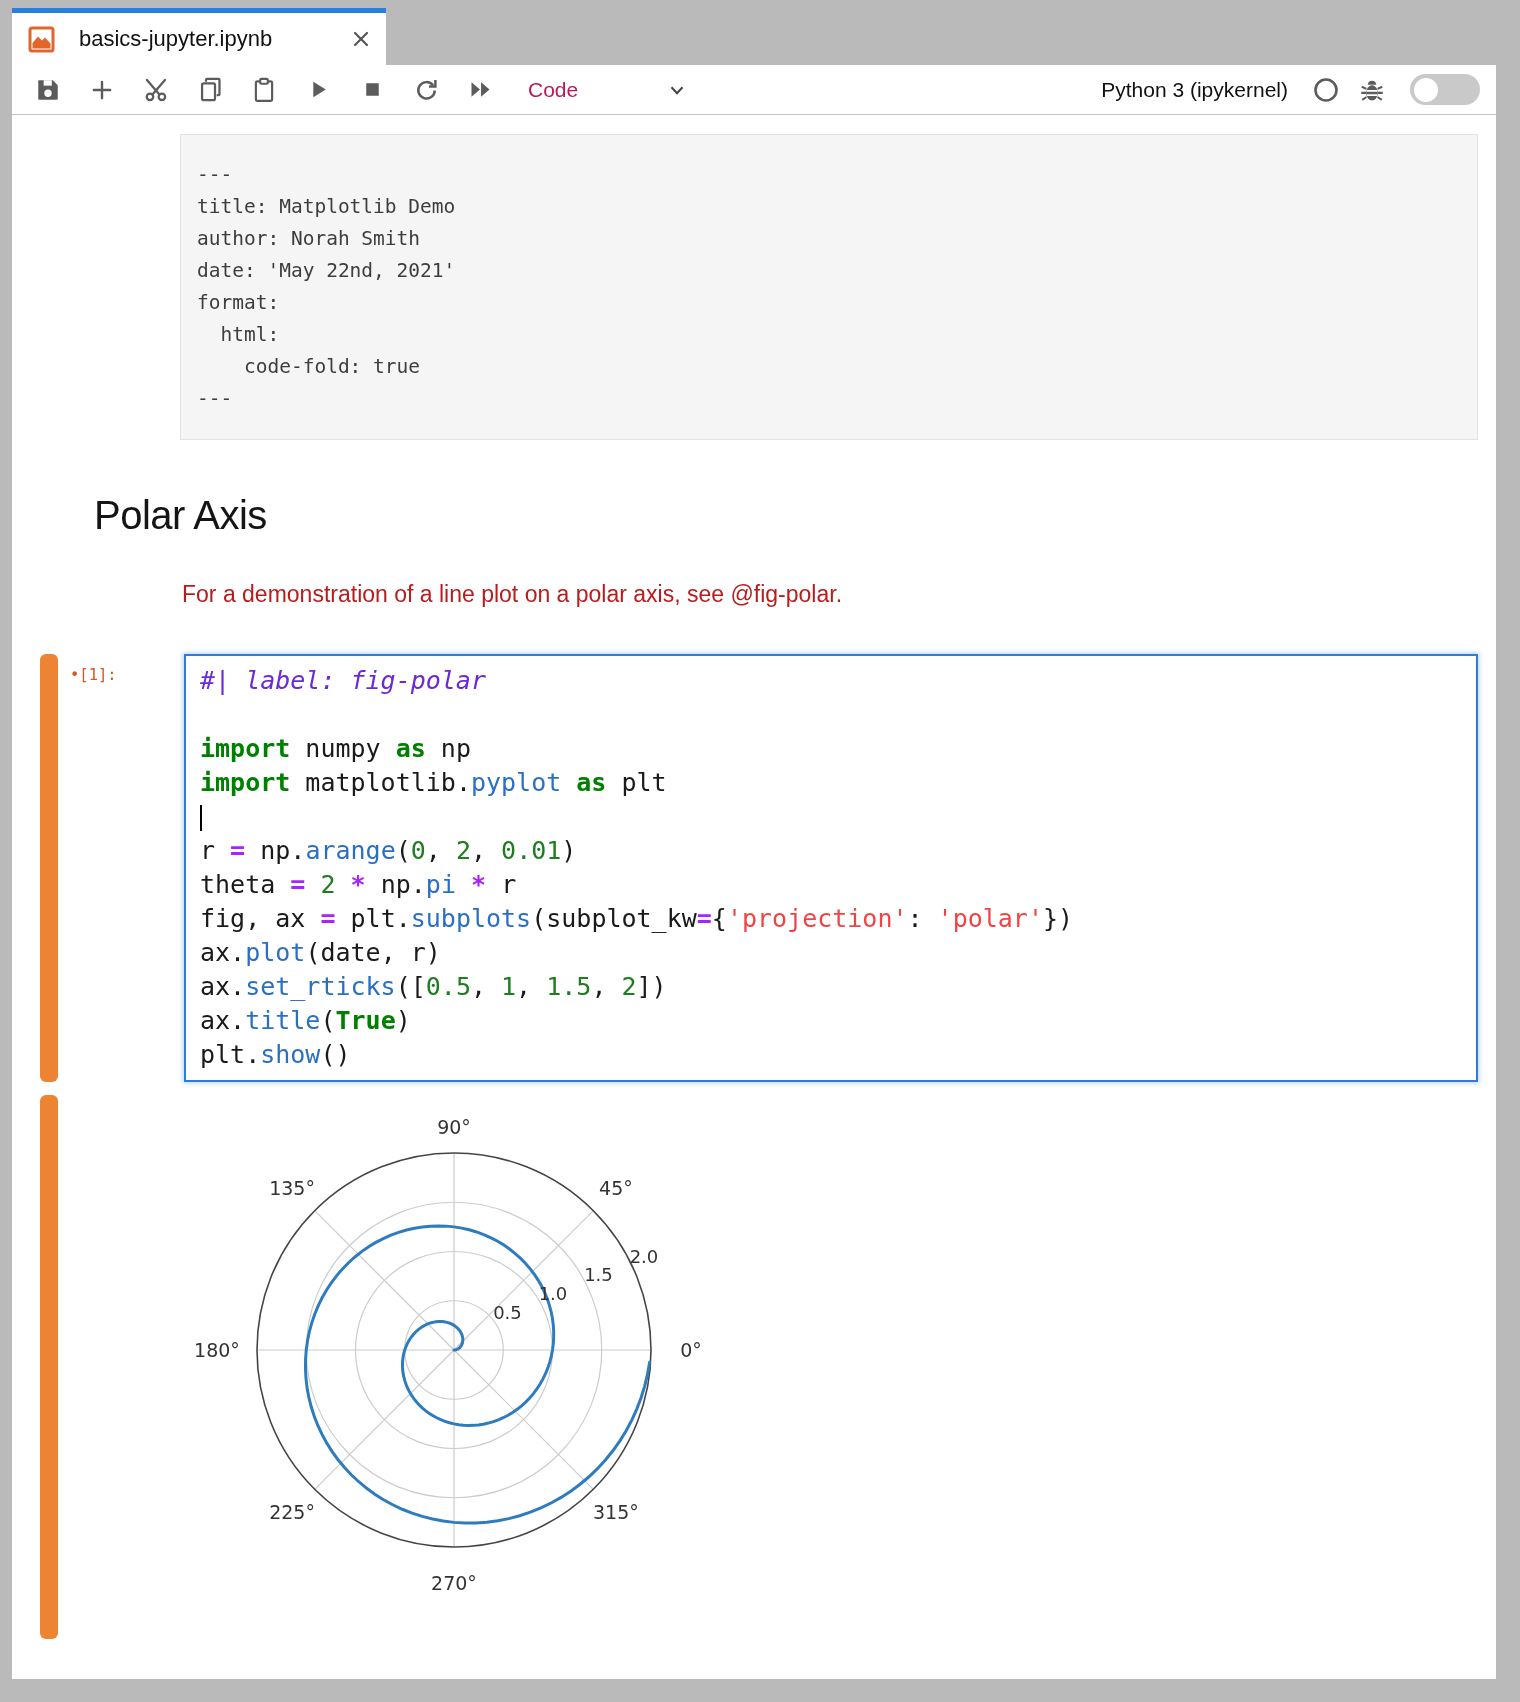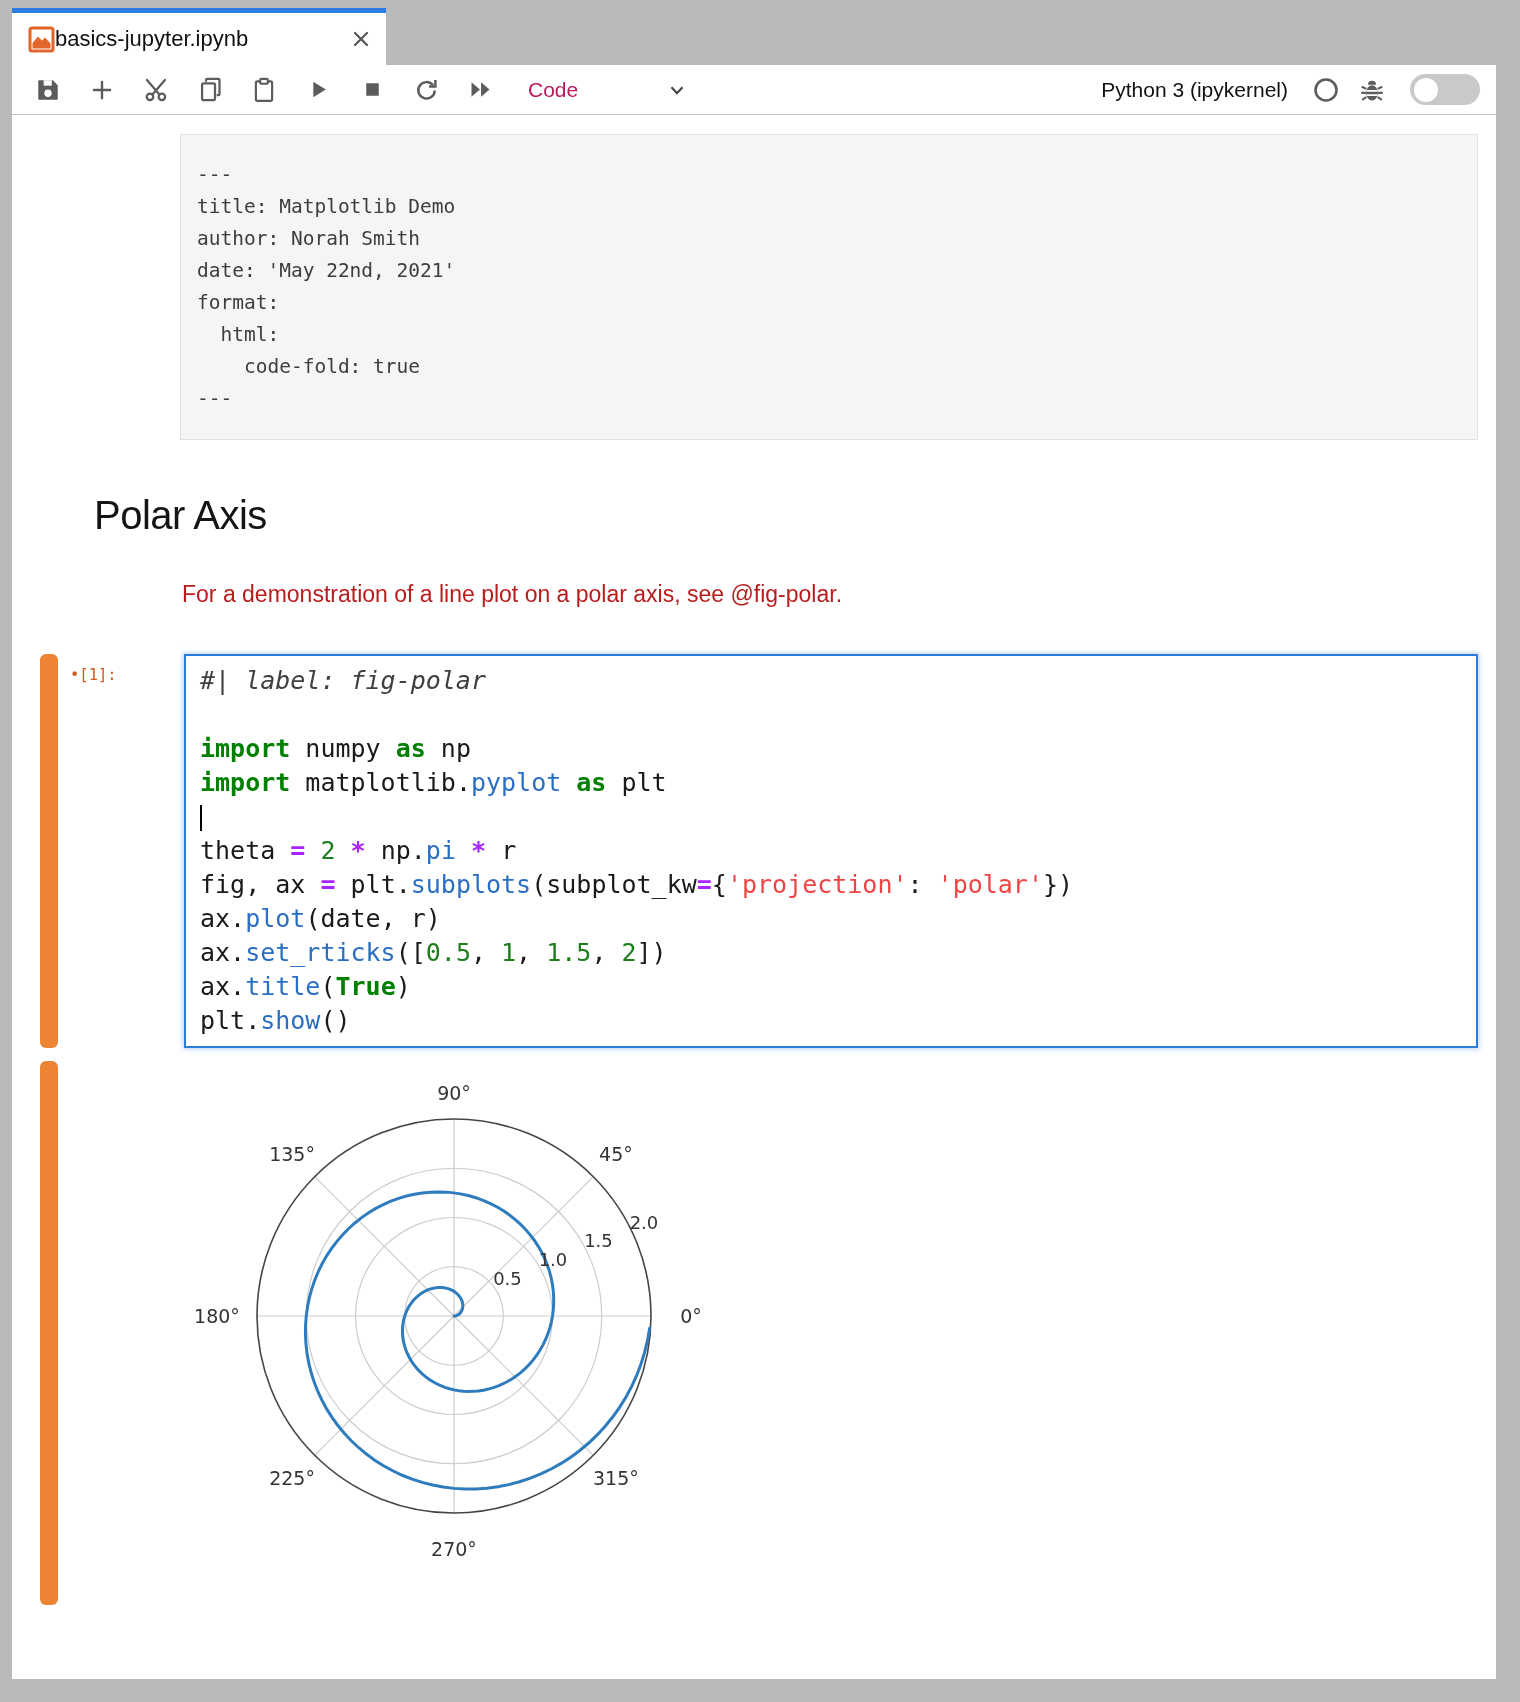--- a/index.html
+++ b/index.html
@@ -9,7 +9,7 @@
 
   
   .tabbar { height:57px; background:#bababa; display:flex; align-items:stretch; }
-  .tab { width:374px; background:#ffffff; border-top:5px solid #2b7de0; display:flex; align-items:center; padding:0 14px 0 16px; gap:0; }
+  .tab { width:374px; background:#ffffff; border-top:5px solid #2b7de0; display:flex; align-items:center; padding:0 14px 0 16px; gap:24px; }
   .tab-title { flex:1; font-size:22px; color:#111; white-space:nowrap; }
   .tab-close { background:none; border:none; cursor:pointer; display:flex; align-items:center; }
 

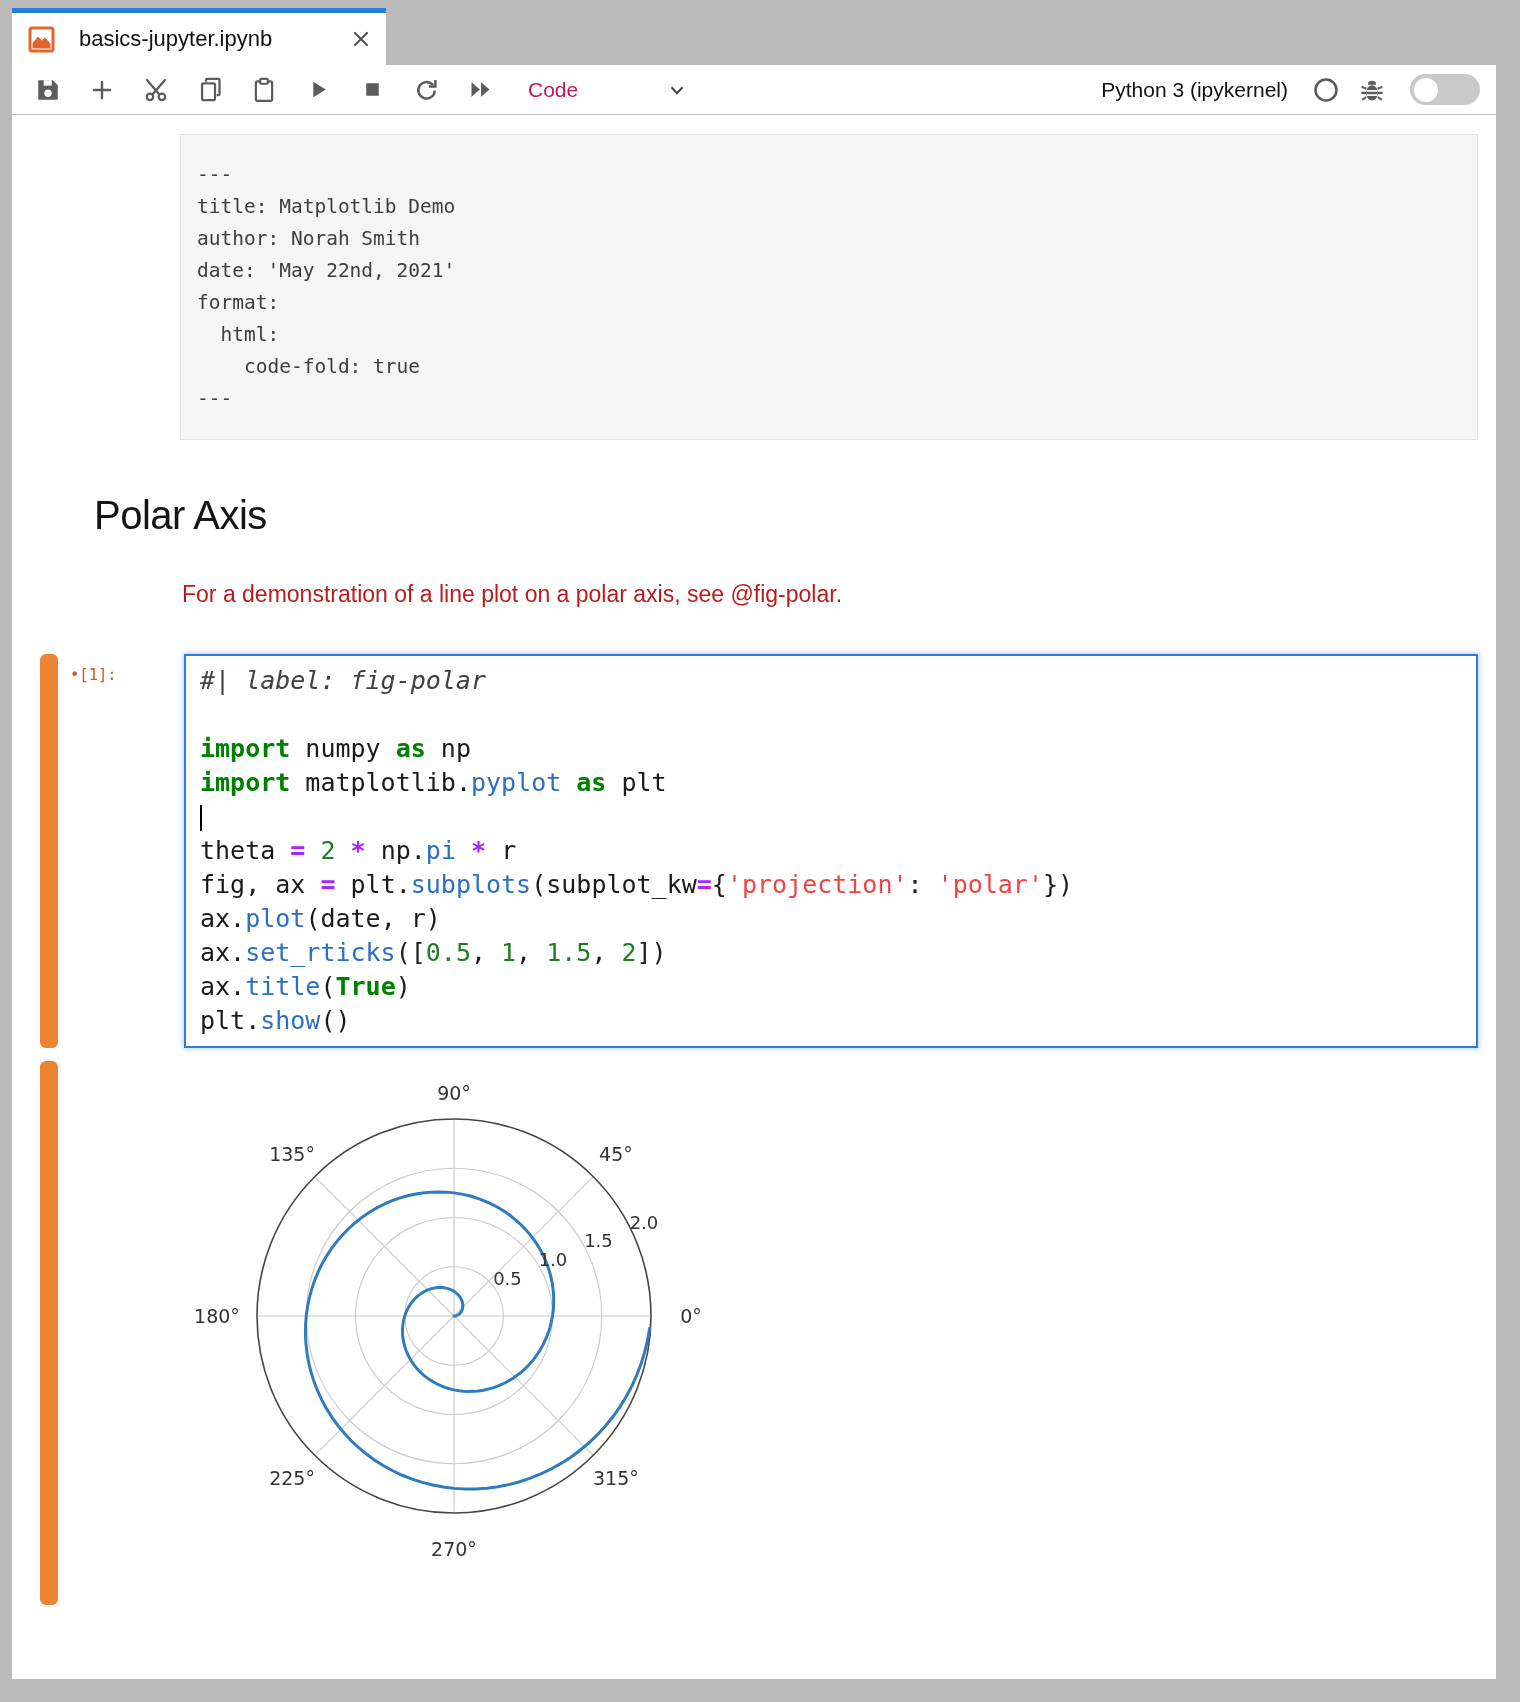--- a/index.html
+++ b/index.html
@@ -45,7 +45,7 @@
               background:#fff; padding:8px 14px; font-family:"DejaVu Sans Mono", monospace;
               font-size:25px; line-height:34px; color:#1a1a1a; cursor:text; }
   .code-line { white-space:pre; min-height:34px; }
-  .tok-com { color:#404040; font-style:italic; }
+  .tok-com { color:#6d28d9; font-style:italic; }
   .tok-kw  { color:#008000; font-weight:700; }
   .tok-prop{ color:#2b6fc4; }
   .tok-num { color:#1e7d1e; }

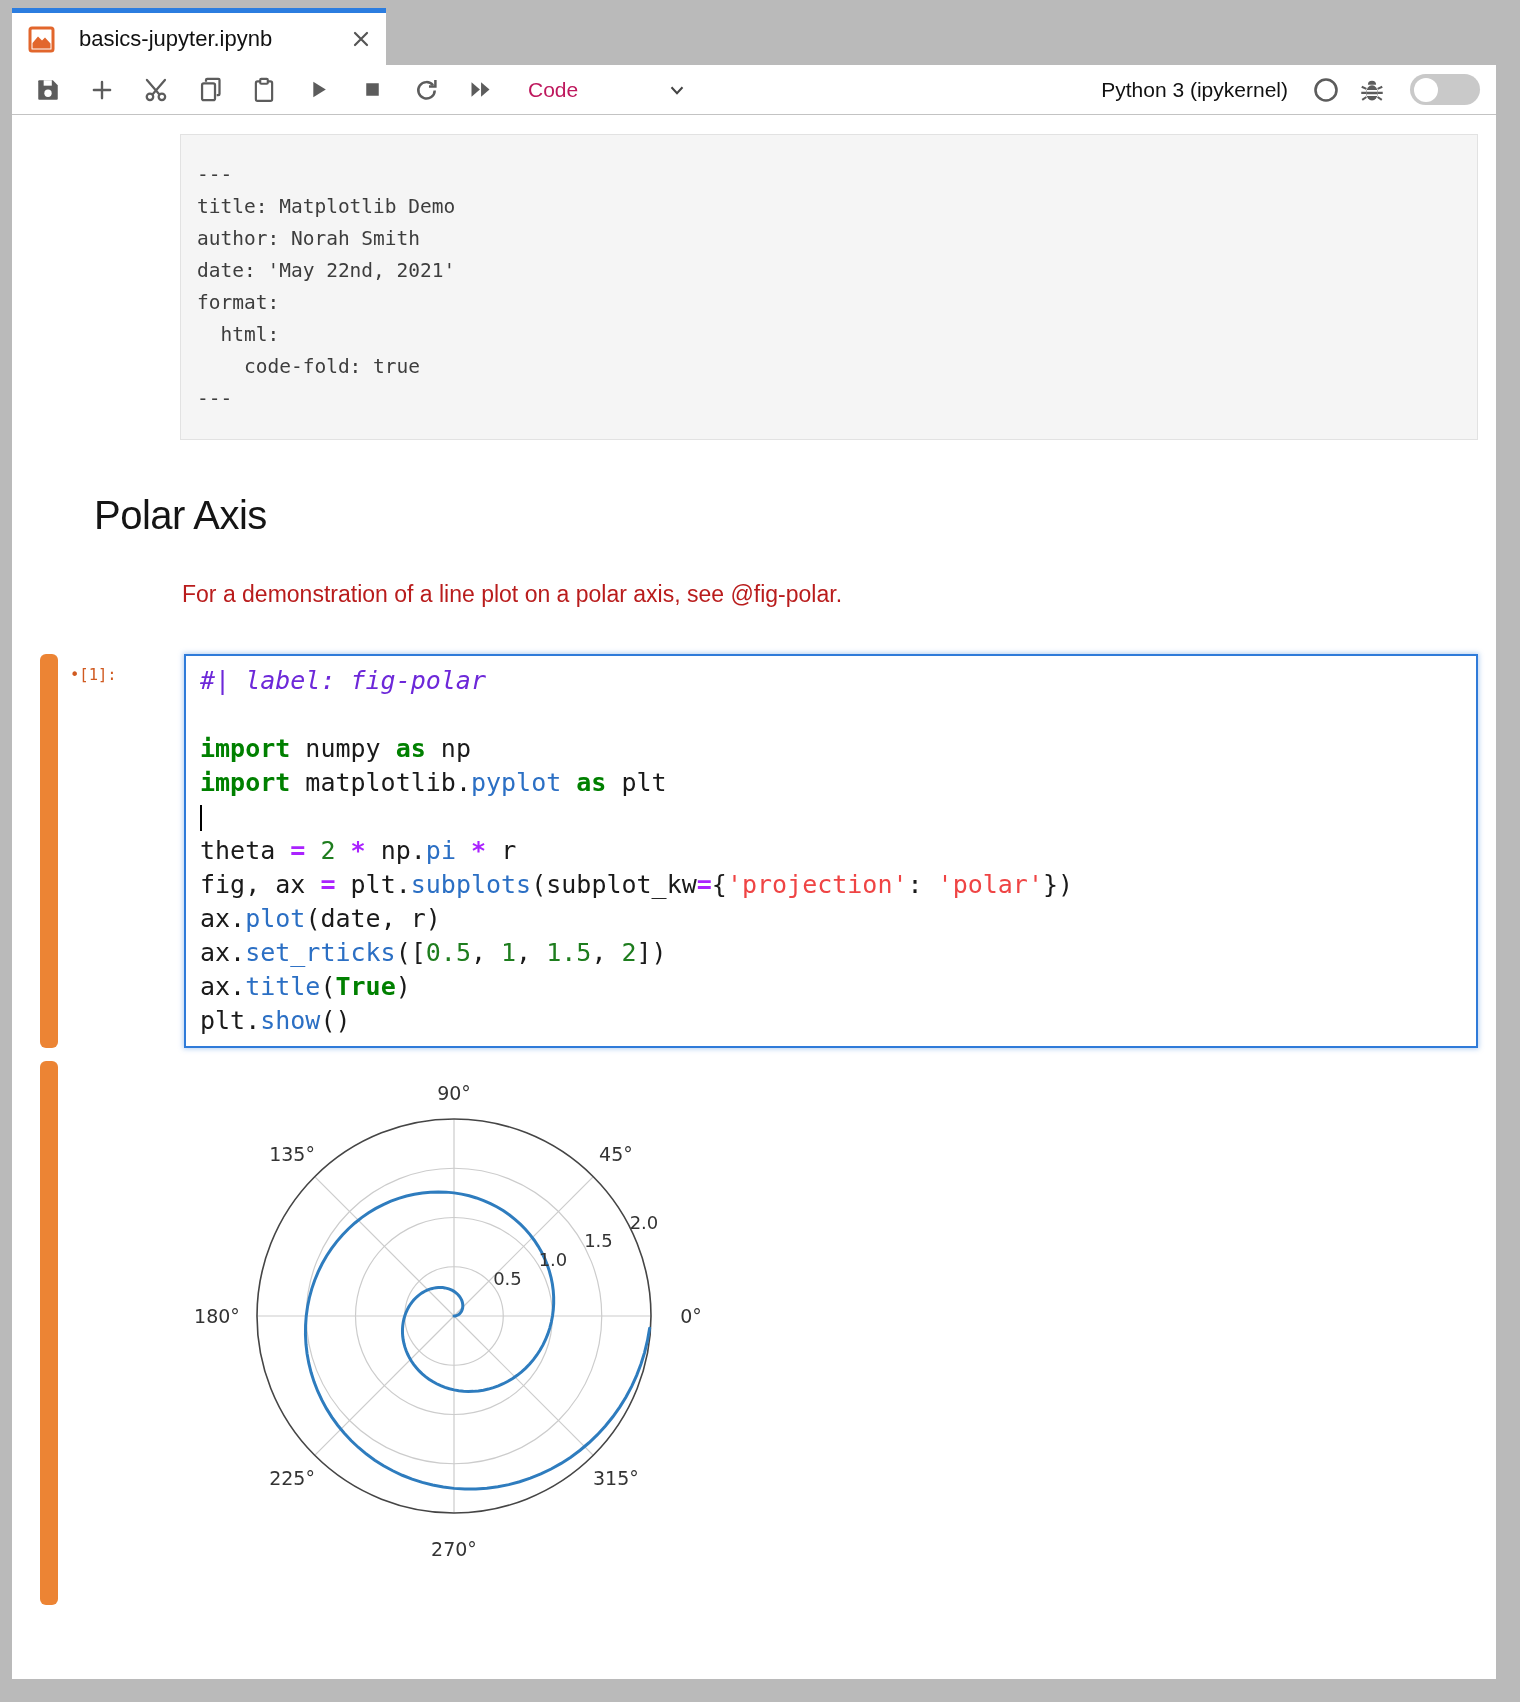--- a/index.html
+++ b/index.html
@@ -178,6 +178,7 @@
           <div class="code-line"><span class="tok-kw">import</span><span> numpy </span><span class="tok-kw">as</span><span> np</span></div>
           <div class="code-line"><span class="tok-kw">import</span><span> matplotlib.</span><span class="tok-prop">pyplot</span><span> </span><span class="tok-kw">as</span><span> plt</span></div>
           <div class="code-line"><span class="cursor"></span></div>
+          <div class="code-line"><span>r </span><span class="tok-op">=</span><span> np.</span><span class="tok-prop">arange</span><span>(</span><span class="tok-num">0</span><span>, </span><span class="tok-num">2</span><span>, </span><span class="tok-num">0.01</span><span>)</span></div>
           <div class="code-line"><span>theta </span><span class="tok-op">=</span><span> </span><span class="tok-num">2</span><span> </span><span class="tok-op">*</span><span> np.</span><span class="tok-prop">pi</span><span> </span><span class="tok-op">*</span><span> r</span></div>
           <div class="code-line"><span>fig, ax </span><span class="tok-op">=</span><span> plt.</span><span class="tok-prop">subplots</span><span>(subplot_kw</span><span class="tok-op">=</span><span>{</span><span class="tok-str">'projection'</span><span>: </span><span class="tok-str">'polar'</span><span>})</span></div>
           <div class="code-line"><span>ax.</span><span class="tok-prop">plot</span><span>(date, r)</span></div>

